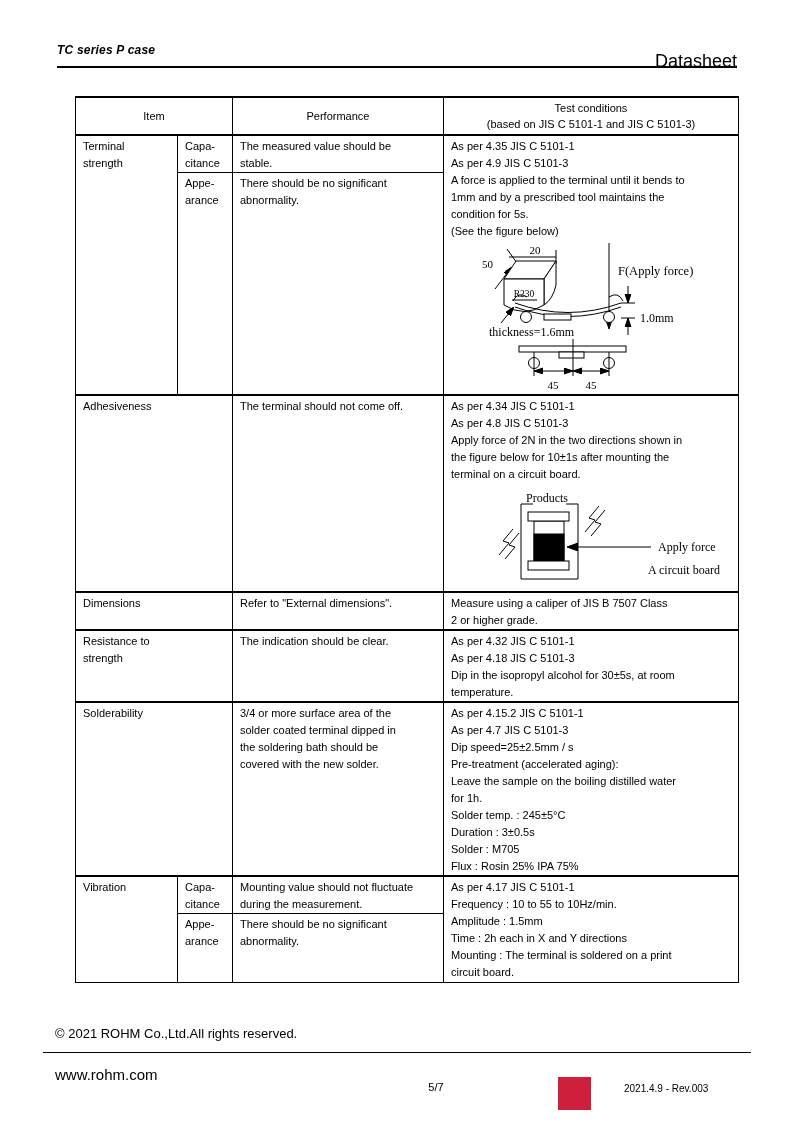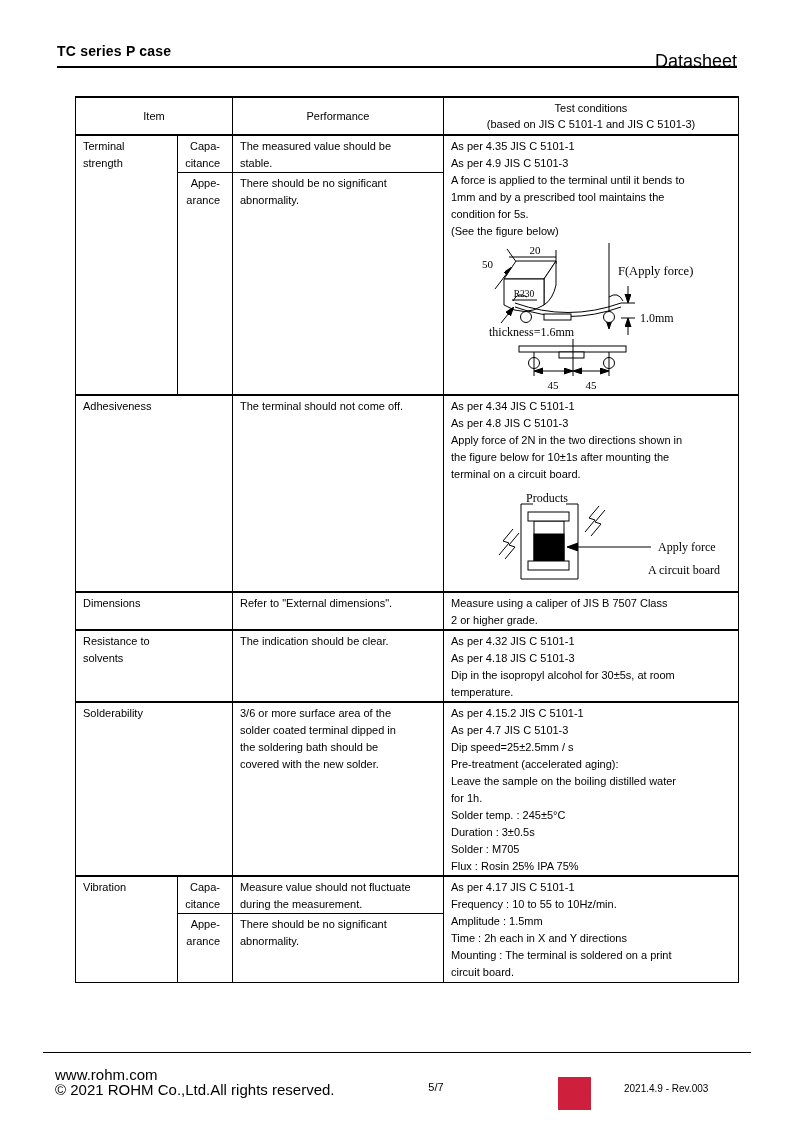--- a/index.html
+++ b/index.html
@@ -9,7 +9,7 @@
     font-family:"Liberation Sans", sans-serif;
   }
   
-  .doc-title { position:absolute; left:57px; top:43px; font-size:14px; font-weight:bold; letter-spacing:.2px; }
+  .doc-title { position:absolute; left:57px; top:43px; font-size:12px; font-weight:bold; letter-spacing:.2px;font-style:italic; }
   .doc-type  { position:absolute; top:51px; right:57px; font-size:18px; }
   .head-rule { position:absolute; left:57px; top:66px; width:680px; border-top:2px solid #000; }
 

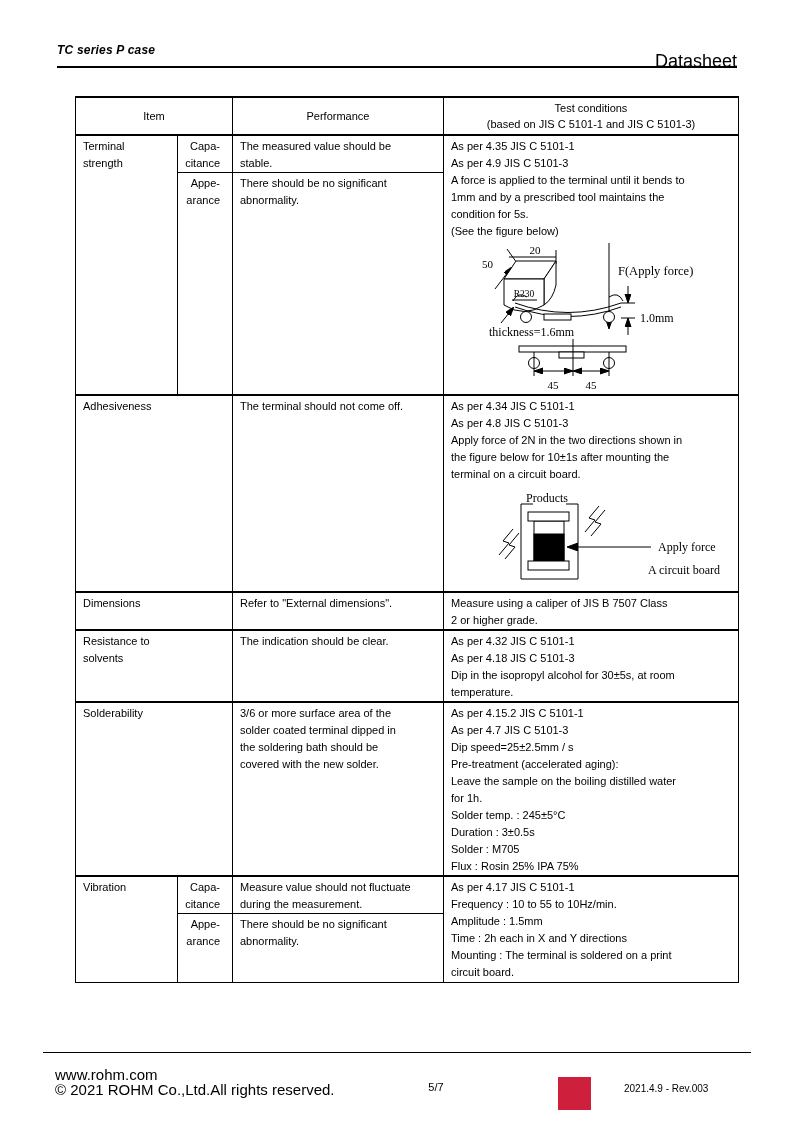--- a/index.html
+++ b/index.html
@@ -23,7 +23,7 @@
   table.spec td { border:1px solid #000; vertical-align:top; padding:2px 12px 0 7px; overflow:hidden; }
   table.spec tr.major > td { border-top-width:2px; }
   table.spec tr.hdr > td { text-align:center; vertical-align:middle; padding:2px; line-height:16px; }
-  td.sub { text-align:right; padding:2px 2px 0 2px; }
+  td.sub { text-align:left; padding:2px 2px 0 2px; }
   .lines { white-space:pre-line; }
 
   

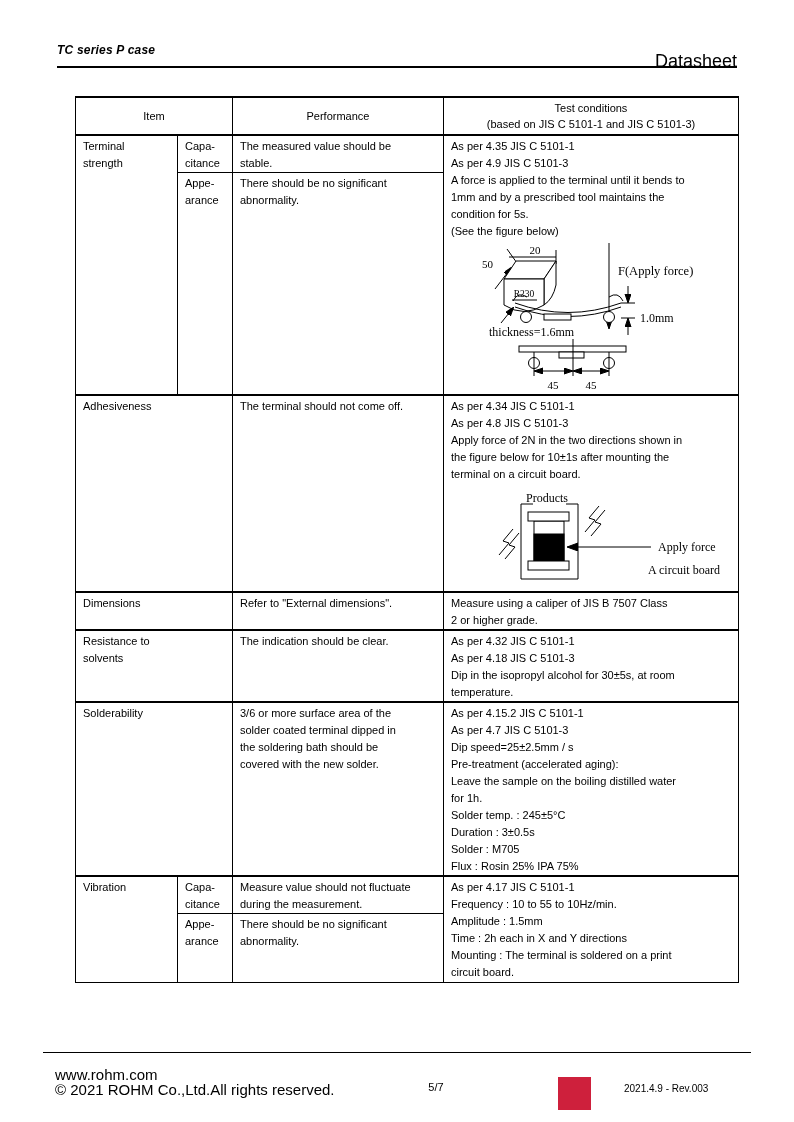--- a/index.html
+++ b/index.html
@@ -228,7 +228,7 @@
     <tr class="major" style="height:68px">
       <td colspan="2">
             <div class="lines">Resistance to
-solvents</div>
+strength</div>
           </td>
       <td>
             <div class="lines">The indication should be clear.</div>

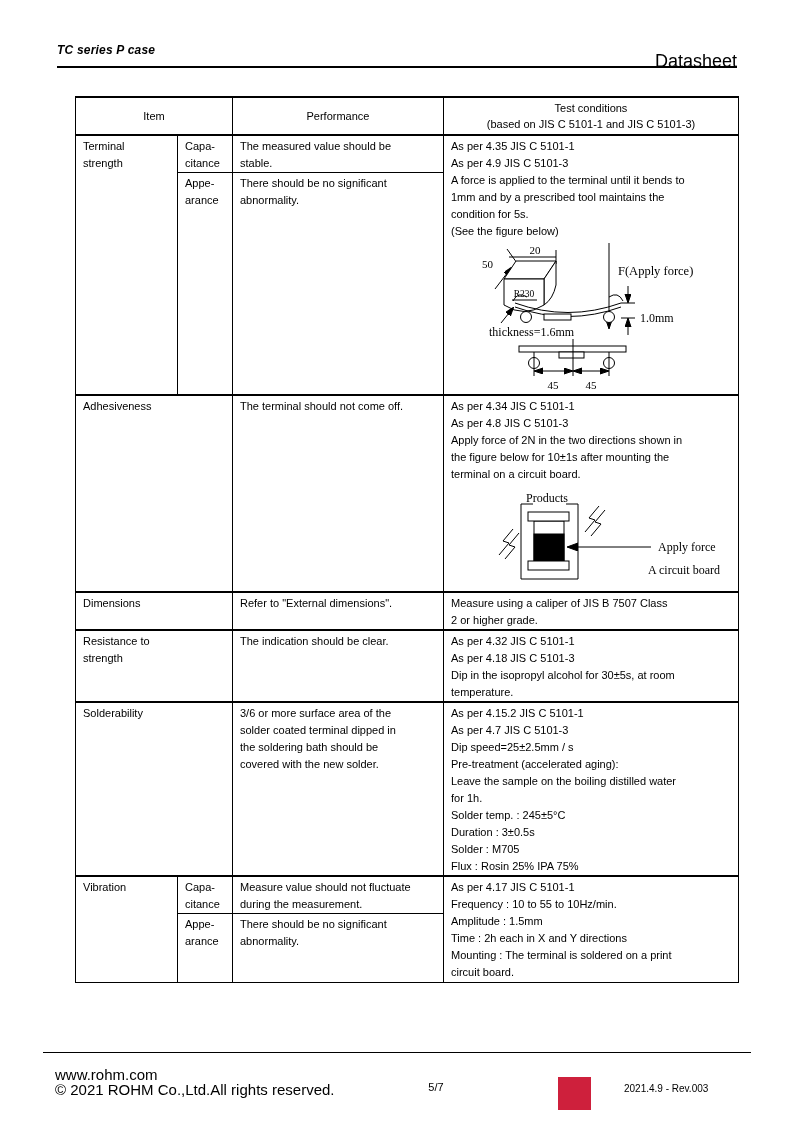--- a/index.html
+++ b/index.html
@@ -246,7 +246,7 @@
             <div class="lines">Solderability</div>
           </td>
       <td>
-            <div class="lines">3/6 or more surface area of the
+            <div class="lines">3/4 or more surface area of the
 solder coated terminal dipped in
 the soldering bath should be
 covered with the new solder.</div>

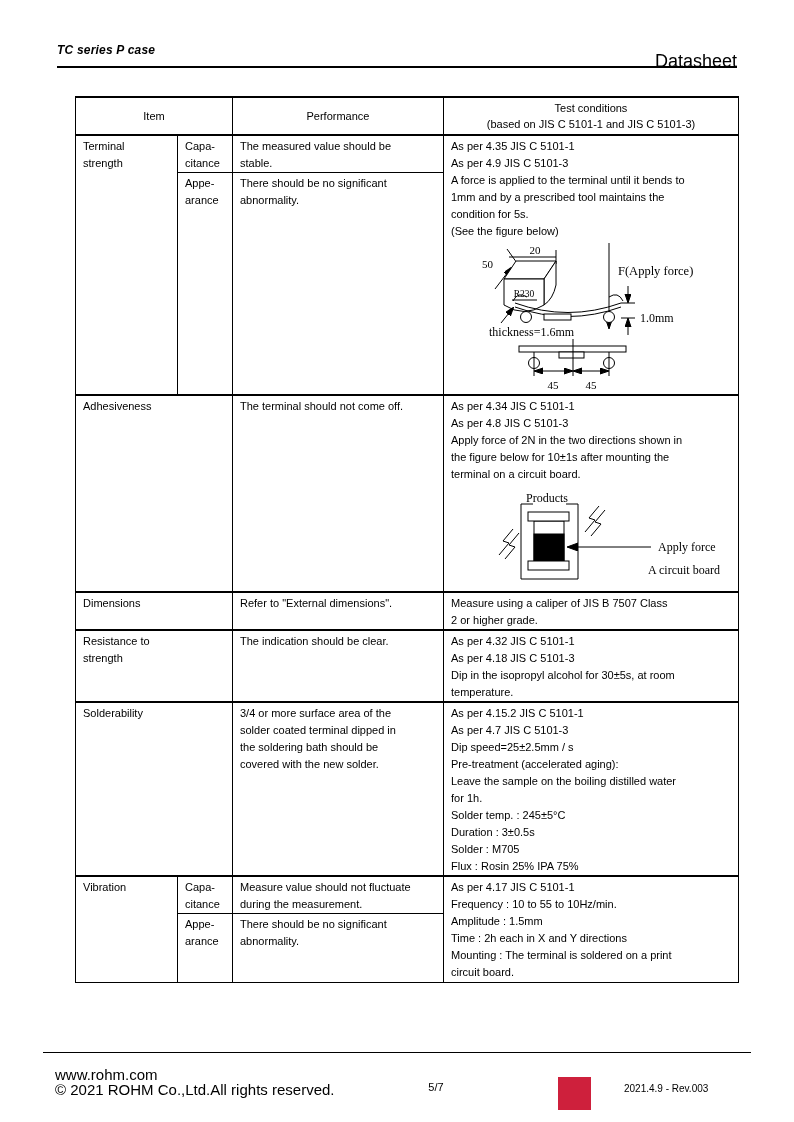--- a/index.html
+++ b/index.html
@@ -274,7 +274,7 @@
 citance</div>
           </td>
       <td>
-            <div class="lines">Measure value should not fluctuate
+            <div class="lines">Mounting value should not fluctuate
 during the measurement.</div>
           </td>
       <td rowspan="2">

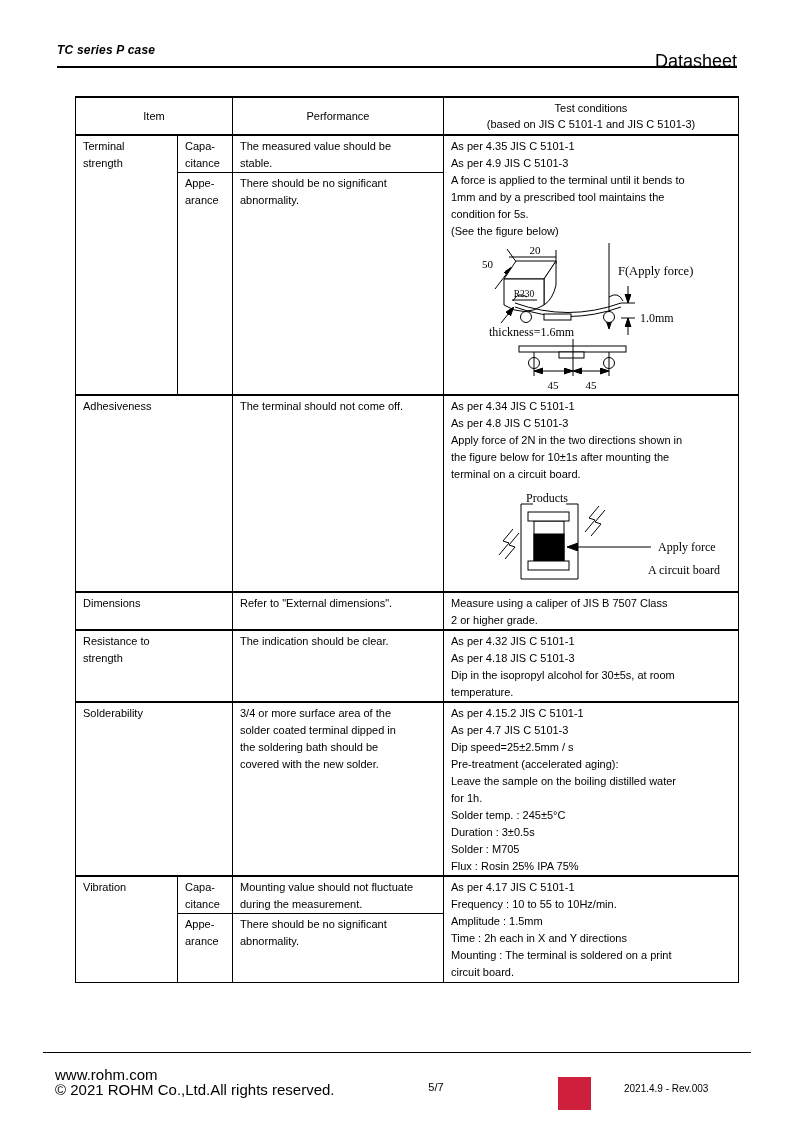--- a/index.html
+++ b/index.html
@@ -36,7 +36,7 @@
   
   .foot-rule { position:absolute; left:43px; top:1052px; width:708px; border-top:1.5px solid #000; }
   .site { position:absolute; left:55px; top:1066px; font-size:15px; }
-  .copy { position:absolute; left:55px; top:1081px; font-size:15px; }
+  .copy { position:absolute; left:55px; top:1026px; font-size:13px; }
   .pageno { position:absolute; left:0; top:1081px; width:794px; text-align:center; font-size:11px;padding-left:39px; }
   .logo { position:absolute; left:558px; top:1077px; width:33px; height:33px; text-align:center; color:#fff; }
   .logo-text { font-weight:bold; font-size:12.5px; line-height:12px; padding-top:8px; letter-spacing:.2px;margin-top:42px; }

